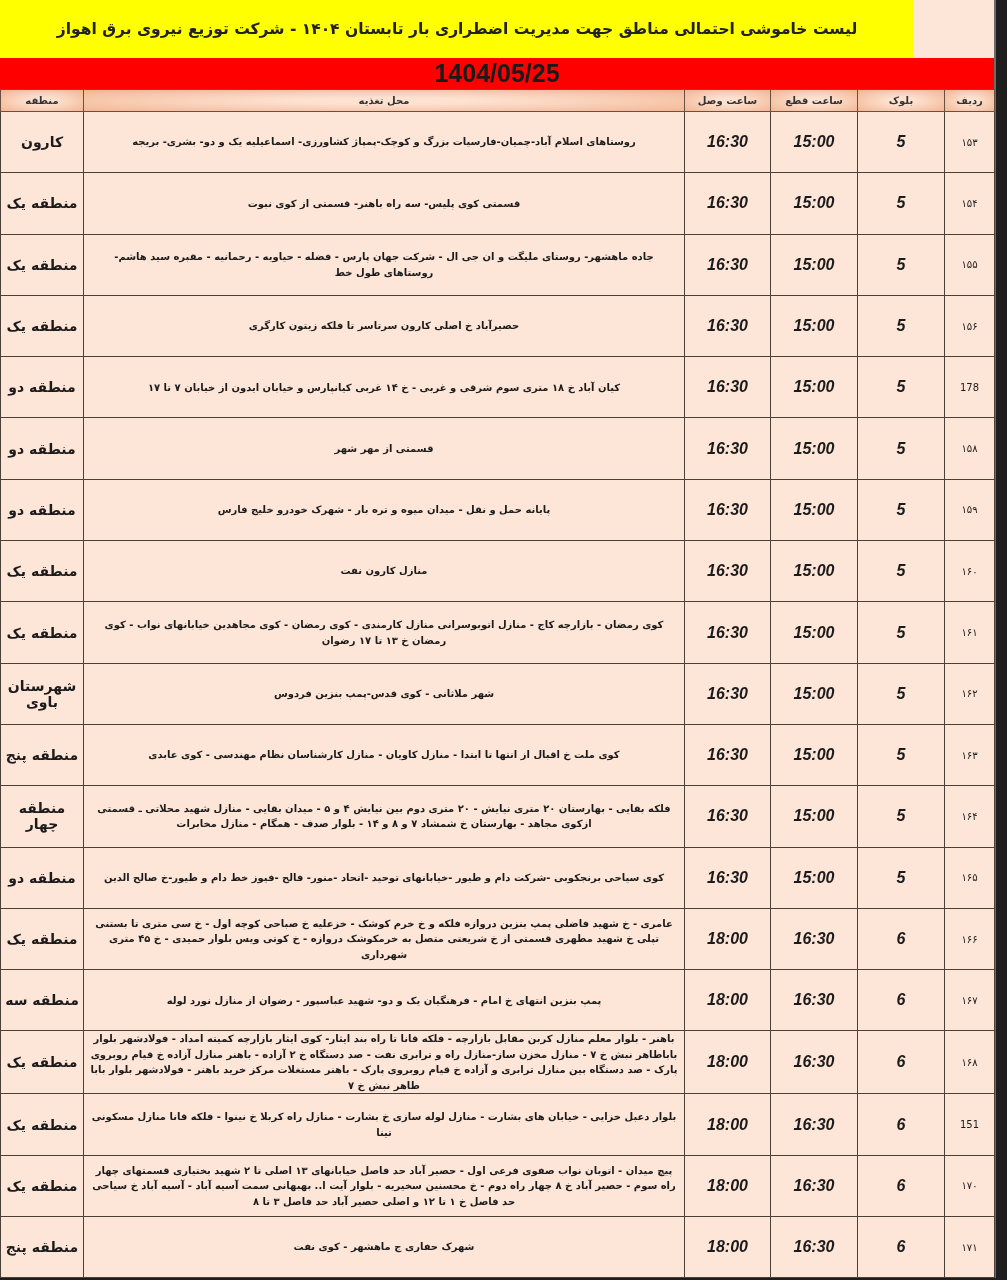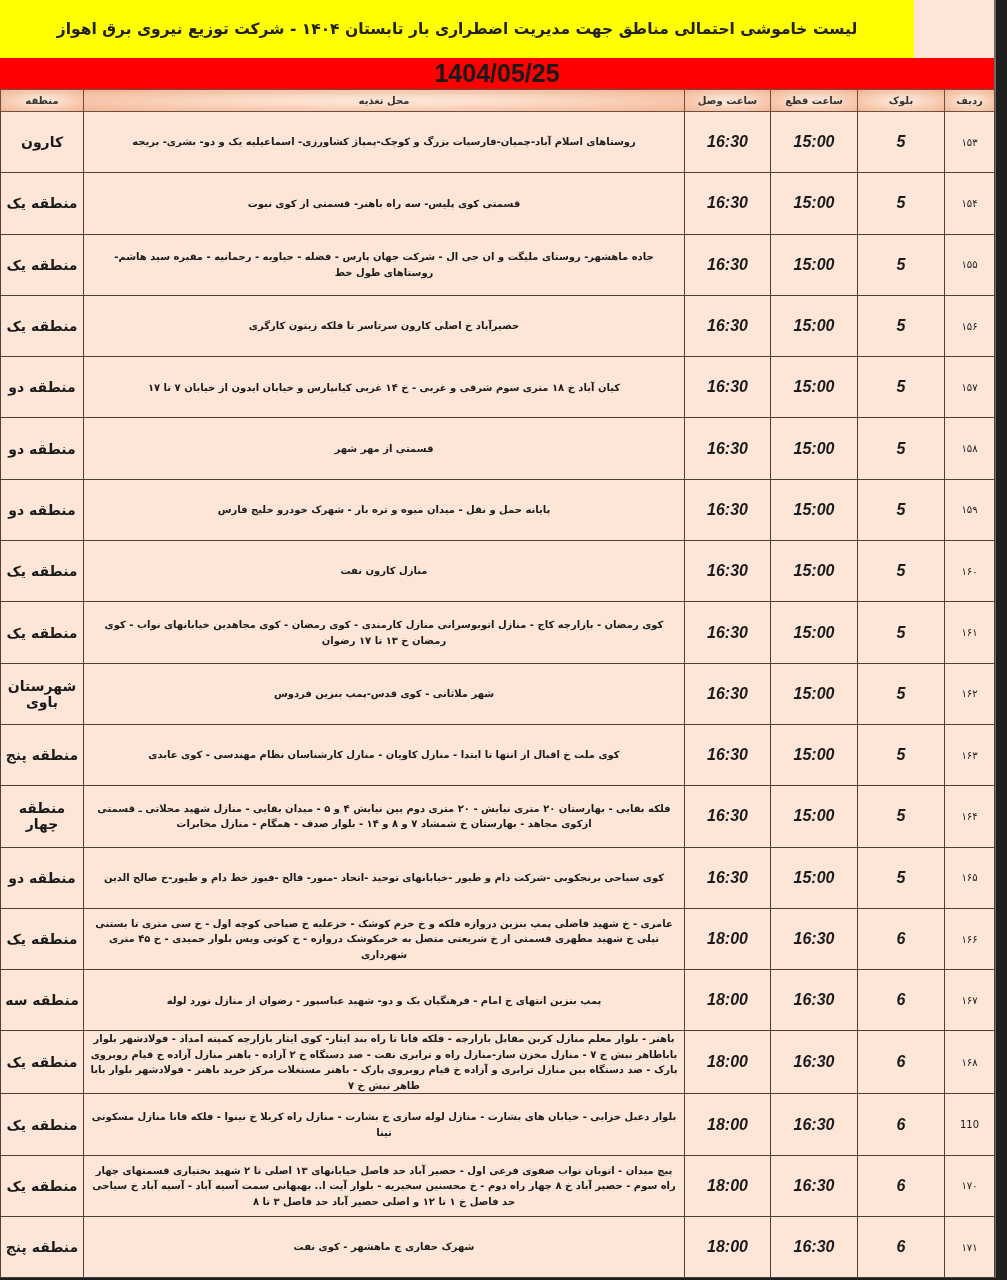--- a/index.html
+++ b/index.html
@@ -136,7 +136,7 @@
     <td class="time">16:30</td>
     <td class="time">15:00</td>
     <td class="block">5</td>
-    <td class="rownum">۱۵۷</td>
+    <td class="rownum">178</td>
   </tr>
 
   <tr>

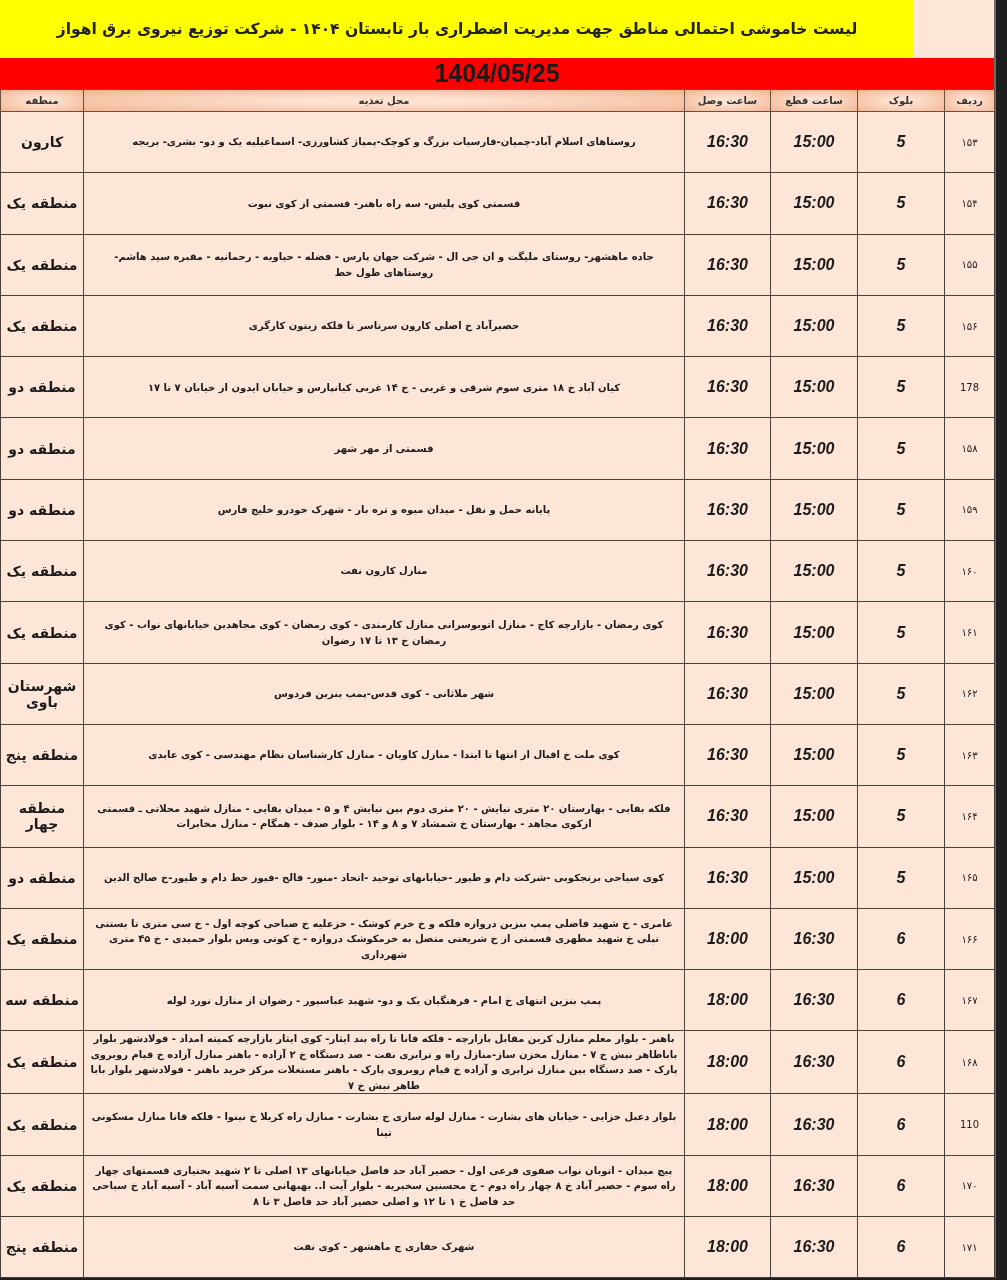--- a/index.html
+++ b/index.html
@@ -244,7 +244,7 @@
     <td class="time">18:00</td>
     <td class="time">16:30</td>
     <td class="block">6</td>
-    <td class="rownum">110</td>
+    <td class="rownum">151</td>
   </tr>
 
   <tr>

